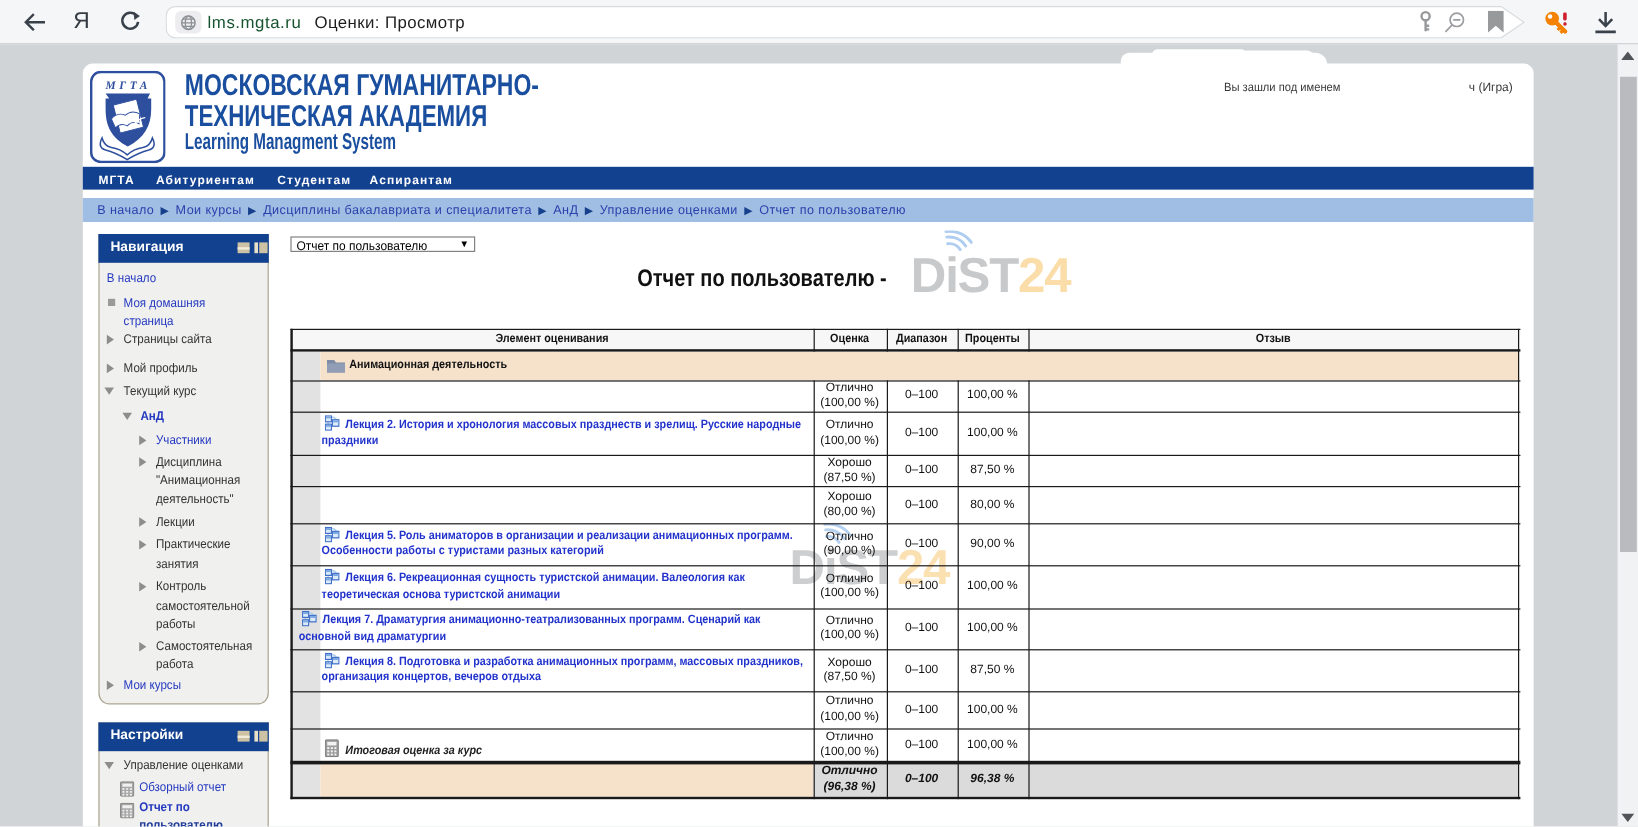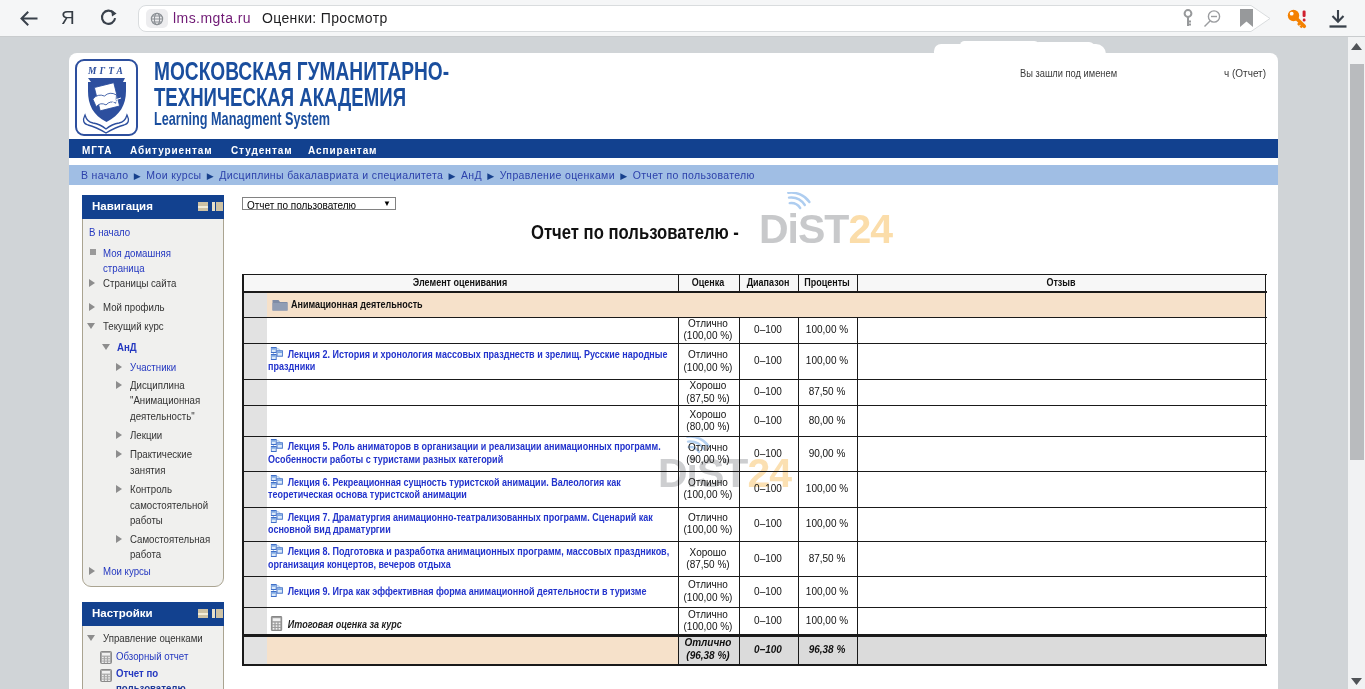--- a/index.html
+++ b/index.html
@@ -36,7 +36,7 @@
       <ellipse cx="7" cy="7" rx="2.6" ry="5.6" stroke="#8b9095" stroke-width="1.1" fill="none"></ellipse>
       <path d="M1.5 7 H12.5 M2.2 4 H11.8 M2.2 10 H11.8" stroke="#8b9095" stroke-width="1.1" fill="none"></path>
     </svg>
-    <div class="abs" style="left:173px;top:10px;font-size:14px;color:#701a75;letter-spacing:0.45px;">lms.mgta.ru</div>
+    <div class="abs" style="left:173px;top:10px;font-size:14px;color:#14532d;letter-spacing:0.45px;">lms.mgta.ru</div>
     <div class="abs" style="left:262px;top:10px;font-size:14px;color:#1e1e20;letter-spacing:0.35px;">Оценки: Просмотр</div>
 
     <svg class="abs" style="left:1180px;top:9px;" width="16" height="19" viewBox="0 0 16 19">

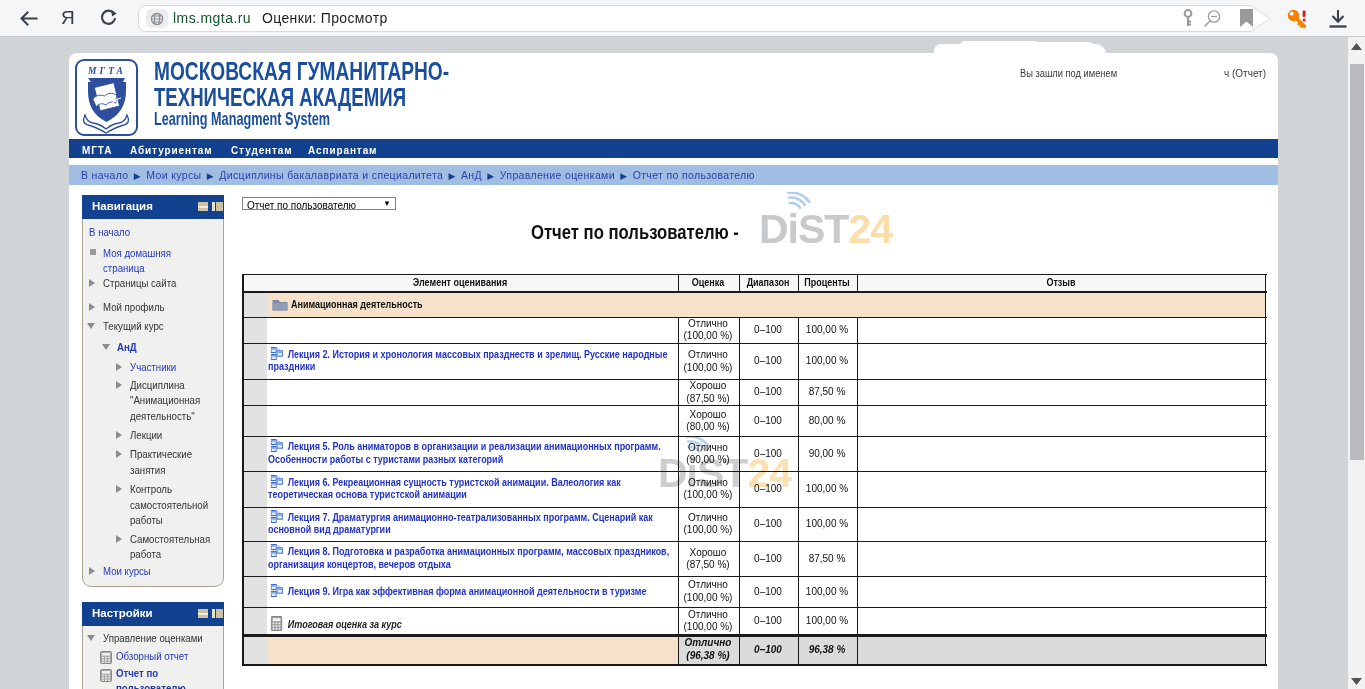--- a/index.html
+++ b/index.html
@@ -97,7 +97,7 @@
   <div class="abs" style="left:154px;top:108px;font-weight:bold;color:#1a4e9e;font-size:19px;transform:scaleX(0.667);transform-origin:left top;white-space:nowrap;" id="t3">Learning Managment System</div>
 
   <div class="abs" style="left:1020px;top:68px;font-size:10px;color:#3a3a3a;transform:scaleX(0.93);transform-origin:left top;">Вы зашли под именем</div>
-  <div class="abs" style="left:1224px;top:68px;font-size:10px;color:#3a3a3a;">ч (Отчет)</div>
+  <div class="abs" style="left:1224px;top:68px;font-size:10px;color:#3a3a3a;">ч (Игра)</div>
 
   <div class="abs" style="left:69px;top:139px;width:1209px;height:19px;background:#12418f;"></div>
   <div class="abs" style="left:82px;top:144.5px;font-size:10px;font-weight:bold;color:#fff;letter-spacing:0.9px;">МГТА</div>

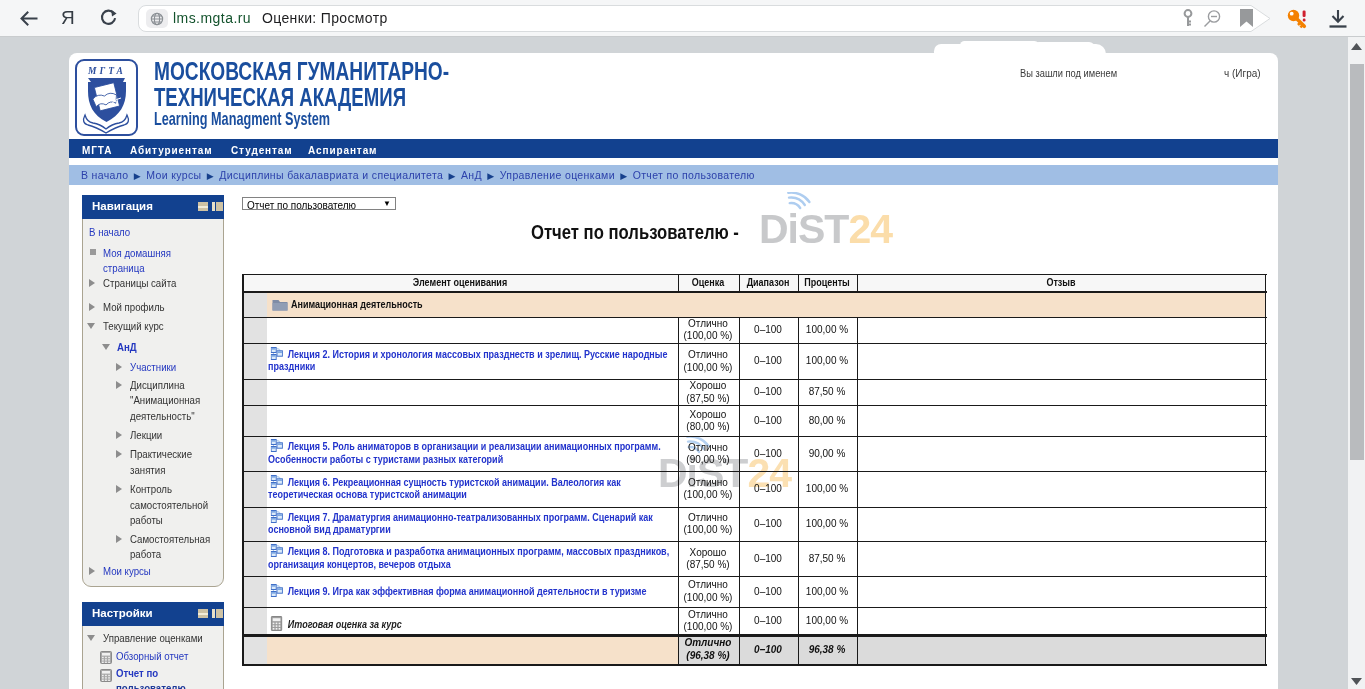--- a/index.html
+++ b/index.html
@@ -291,7 +291,7 @@
           </g>
         </svg><span class="tlink">Лекция 6. Рекреационная сущность туристской анимации. Валеология как<br>теоретическая основа туристской анимации</span></div>
     </div>
-  <div class="ncell" style="top:507px;height:34.5px;">
+  <div class="ncell" style="top:507px;height:34.5px;justify-content:flex-end;">
       <div class="nwrap"><svg style="vertical-align:-2.5px;margin:0 5px 0 3px;" width="14" height="13" viewBox="0 0 14 13">
           <g>
             <path d="M6.3 1.6 q3.6 0.1 4.3 2.8" stroke="#b8d2f0" stroke-width="1.5" fill="none"></path>

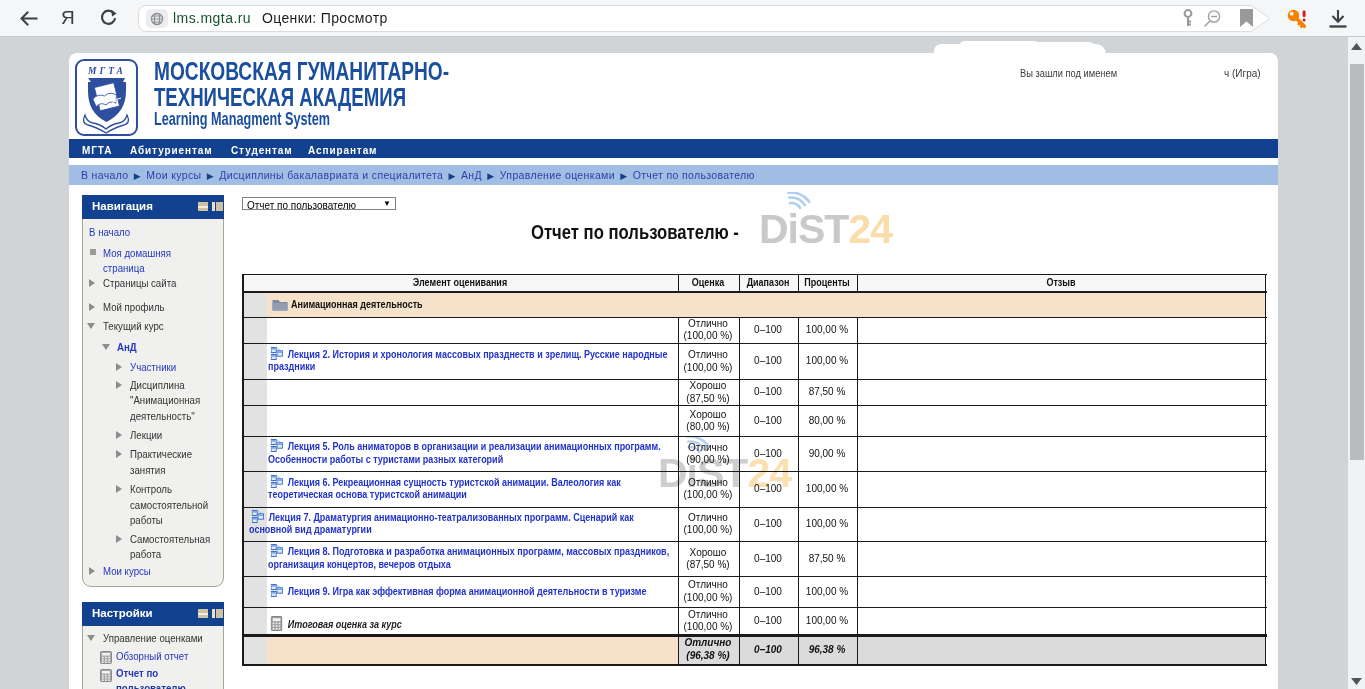--- a/index.html
+++ b/index.html
@@ -319,20 +319,6 @@
           </g>
         </svg><span class="tlink">Лекция 8. Подготовка и разработка анимационных программ, массовых праздников,<br>организация концертов, вечеров отдыха</span></div>
     </div>
-  <div class="ncell" style="top:576.5px;height:30.5px;">
-      <div class="nwrap"><svg style="vertical-align:-2.5px;margin:0 5px 0 3px;" width="14" height="13" viewBox="0 0 14 13">
-          <g>
-            <path d="M6.3 1.6 q3.6 0.1 4.3 2.8" stroke="#b8d2f0" stroke-width="1.5" fill="none"></path>
-            <path d="M3 5.5 v2.5" stroke="#9dbfe8" stroke-width="1"></path>
-            <rect x="0.5" y="0.5" width="5.6" height="5" fill="#dcebfa" stroke="#3f6fc8"></rect>
-            <rect x="1" y="1" width="4.6" height="1.7" fill="#7fa9e2"></rect>
-            <rect x="0.5" y="7.5" width="5.6" height="5" fill="#dcebfa" stroke="#3f6fc8"></rect>
-            <rect x="1" y="8" width="4.6" height="1.7" fill="#7fa9e2"></rect>
-            <rect x="7" y="3.8" width="6" height="5.4" fill="#dcebfa" stroke="#3f6fc8"></rect>
-            <rect x="7.5" y="4.3" width="5" height="1.7" fill="#7fa9e2"></rect>
-          </g>
-        </svg><span class="tlink">Лекция 9. Игра как эффективная форма анимационной деятельности в туризме</span></div>
-    </div>
   <div class="ncell" style="top:608px;height:34px;">
       <div class="nwrap"><svg style="vertical-align:-3px;margin:0 6px 0 3px;" width="13" height="15" viewBox="0 0 13 15">
           <rect x="0.5" y="0.5" width="12" height="14" rx="1" fill="#9c9c9c" stroke="#838383"></rect>

